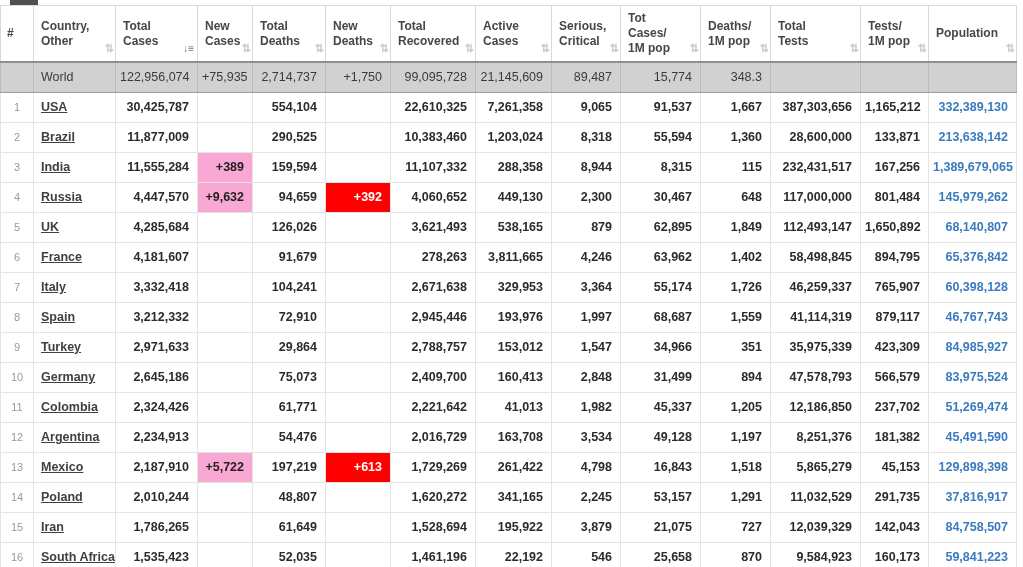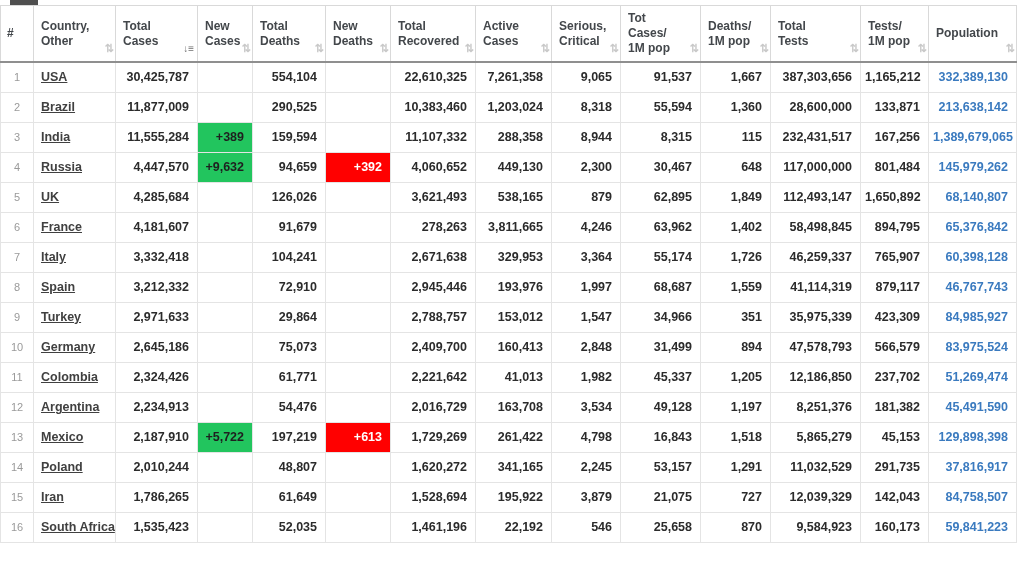--- a/index.html
+++ b/index.html
@@ -174,6 +174,22 @@
         </tr>
       </thead>
     <tbody>
+        <tr class="world-row">
+          <td class="rank"></td>
+          <td class="country">World</td>
+          <td>122,956,074</td>
+          <td>+75,935</td>
+          <td>2,714,737</td>
+          <td>+1,750</td>
+          <td>99,095,728</td>
+          <td>21,145,609</td>
+          <td>89,487</td>
+          <td>15,774</td>
+          <td>348.3</td>
+          <td></td>
+          <td></td>
+          <td class="population"></td>
+        </tr>
         <tr>
           <td class="rank">1</td>
           <td class="country"><a>USA</a></td>

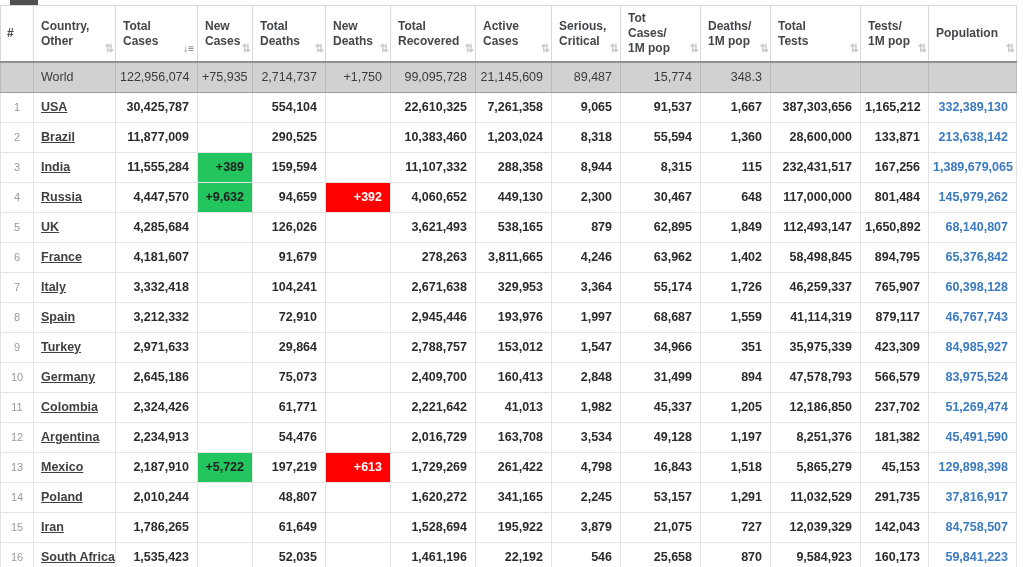--- a/index.html
+++ b/index.html
@@ -67,7 +67,7 @@
     text-align: center;
   }
   td.population { color: #3a7abf; }
-  td.hl-yellow { background: #22c55e; color: #1f1f1f; }
+  td.hl-yellow { background: #f9a8d4; color: #1f1f1f; }
   td.hl-red { background: #ff0000; color: #ffffff; margin-top: 34px; }
   tr.world-row td {
     background: #d1d1d1;

